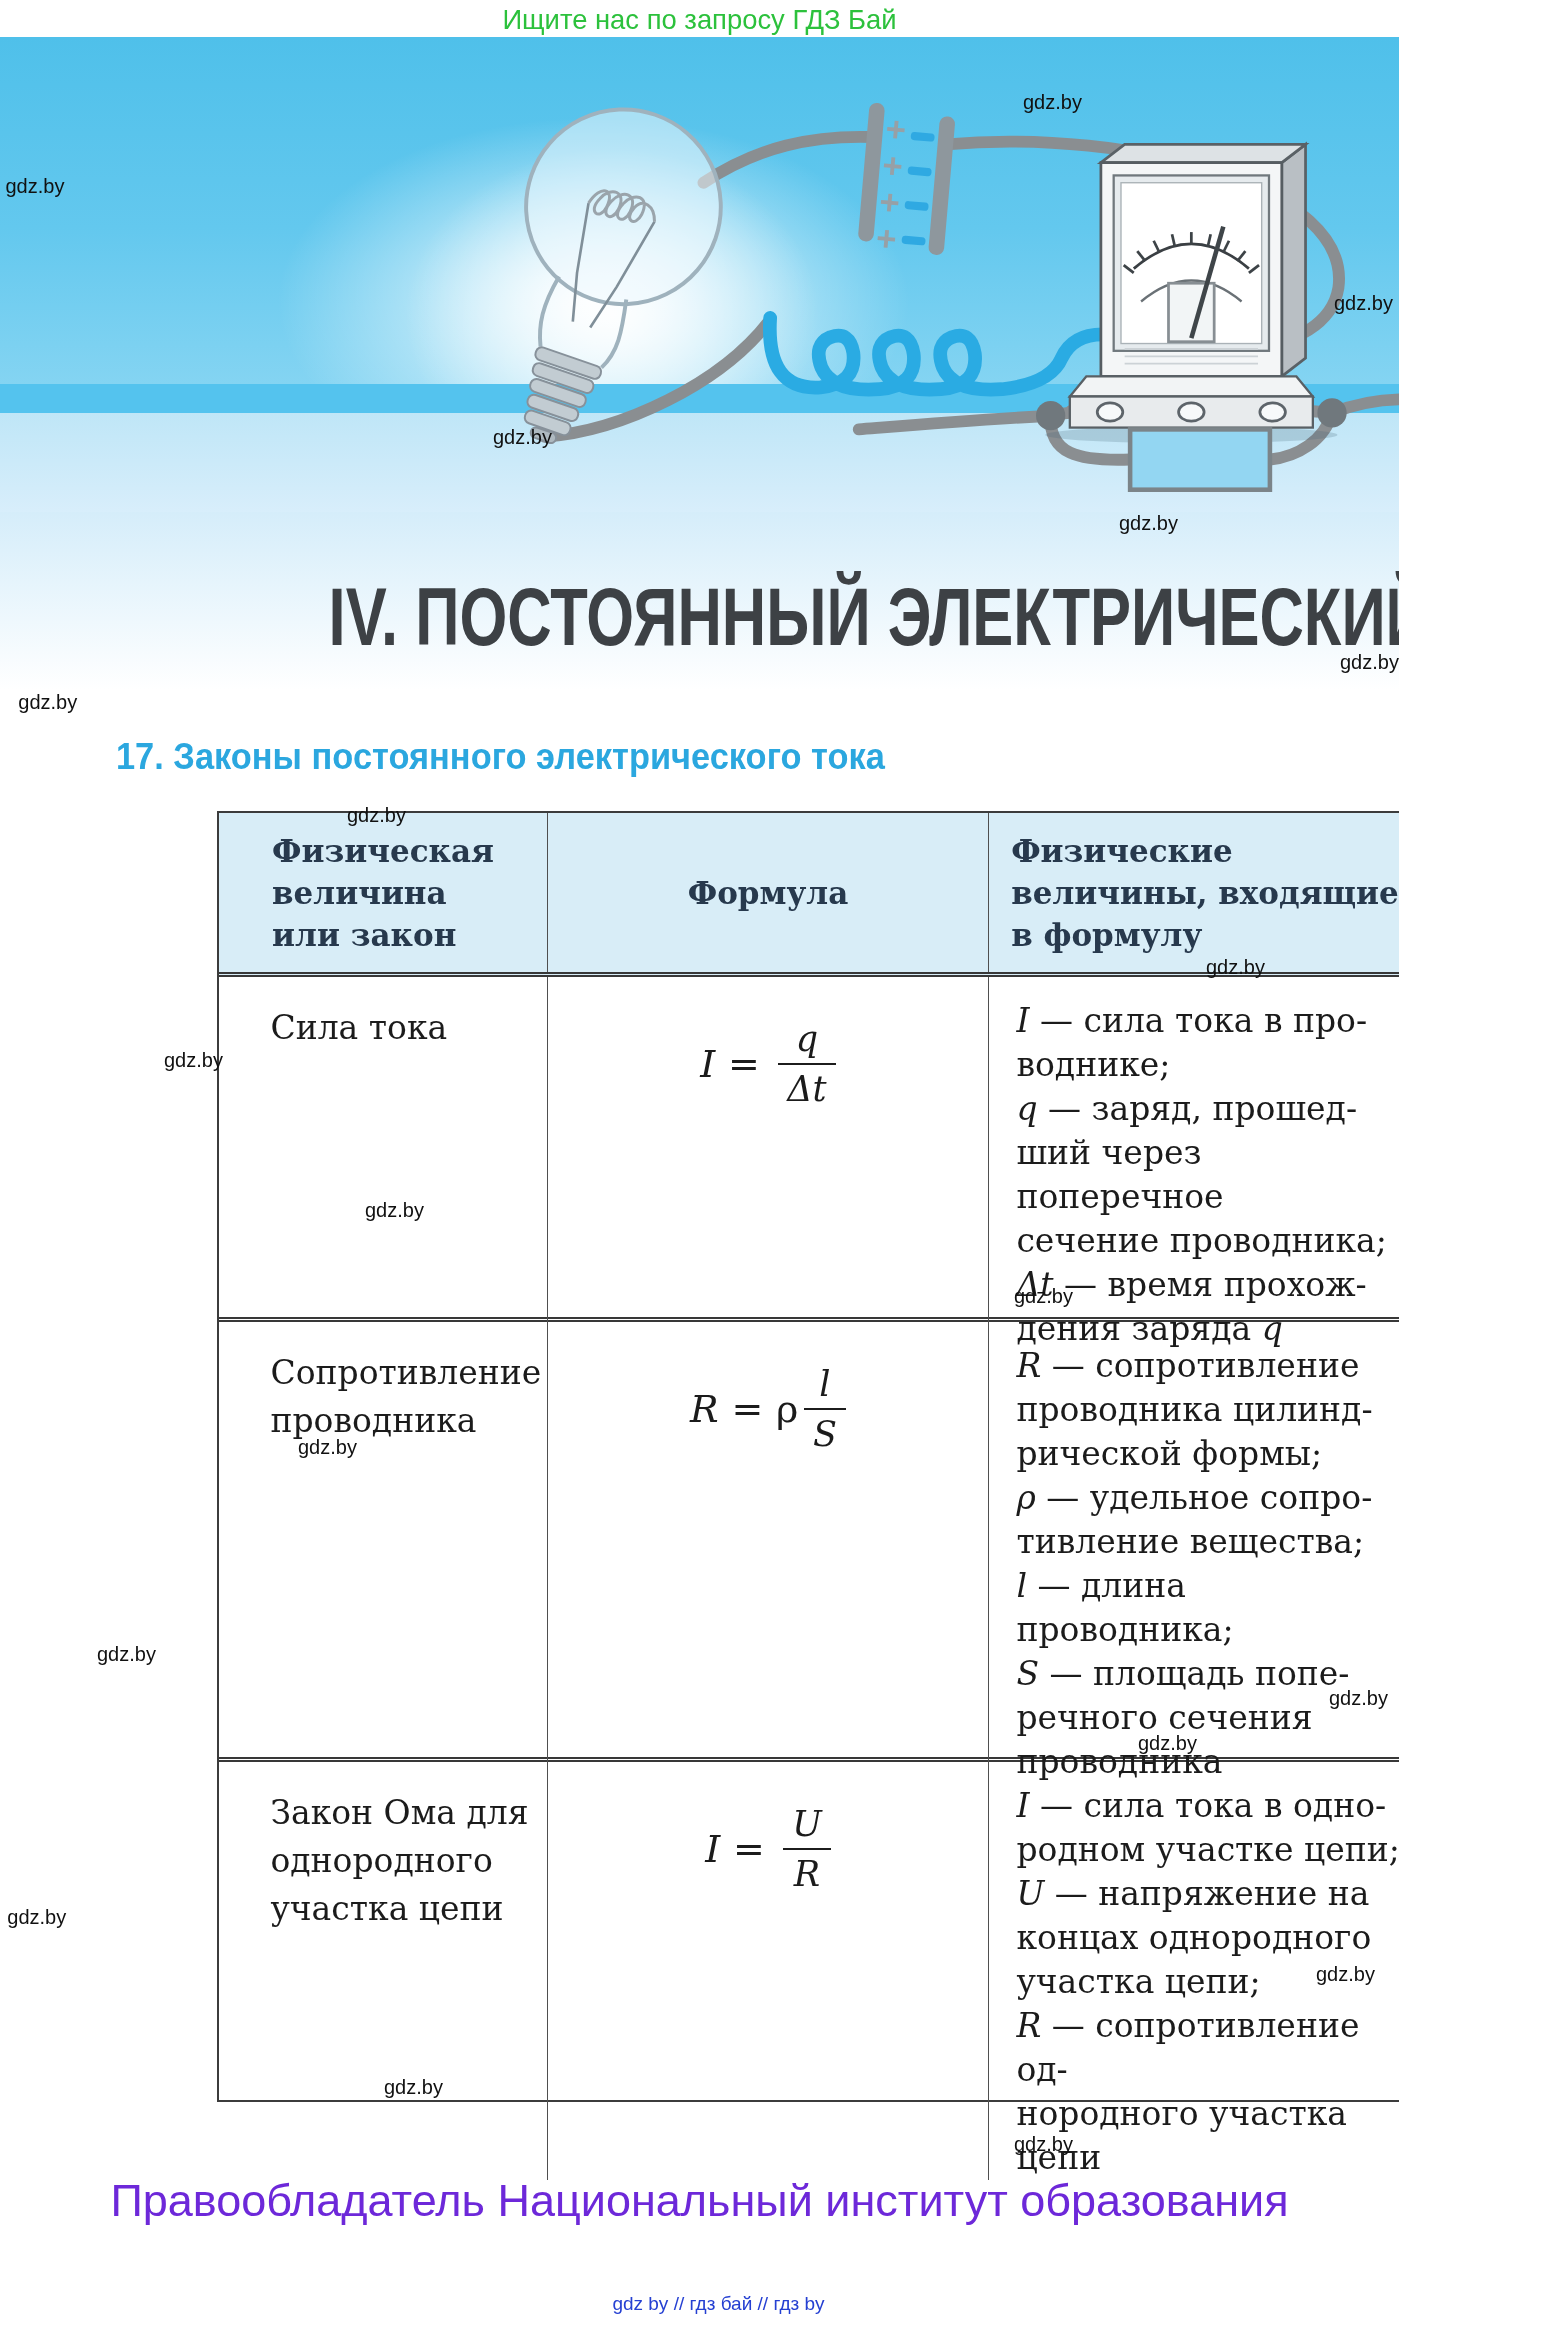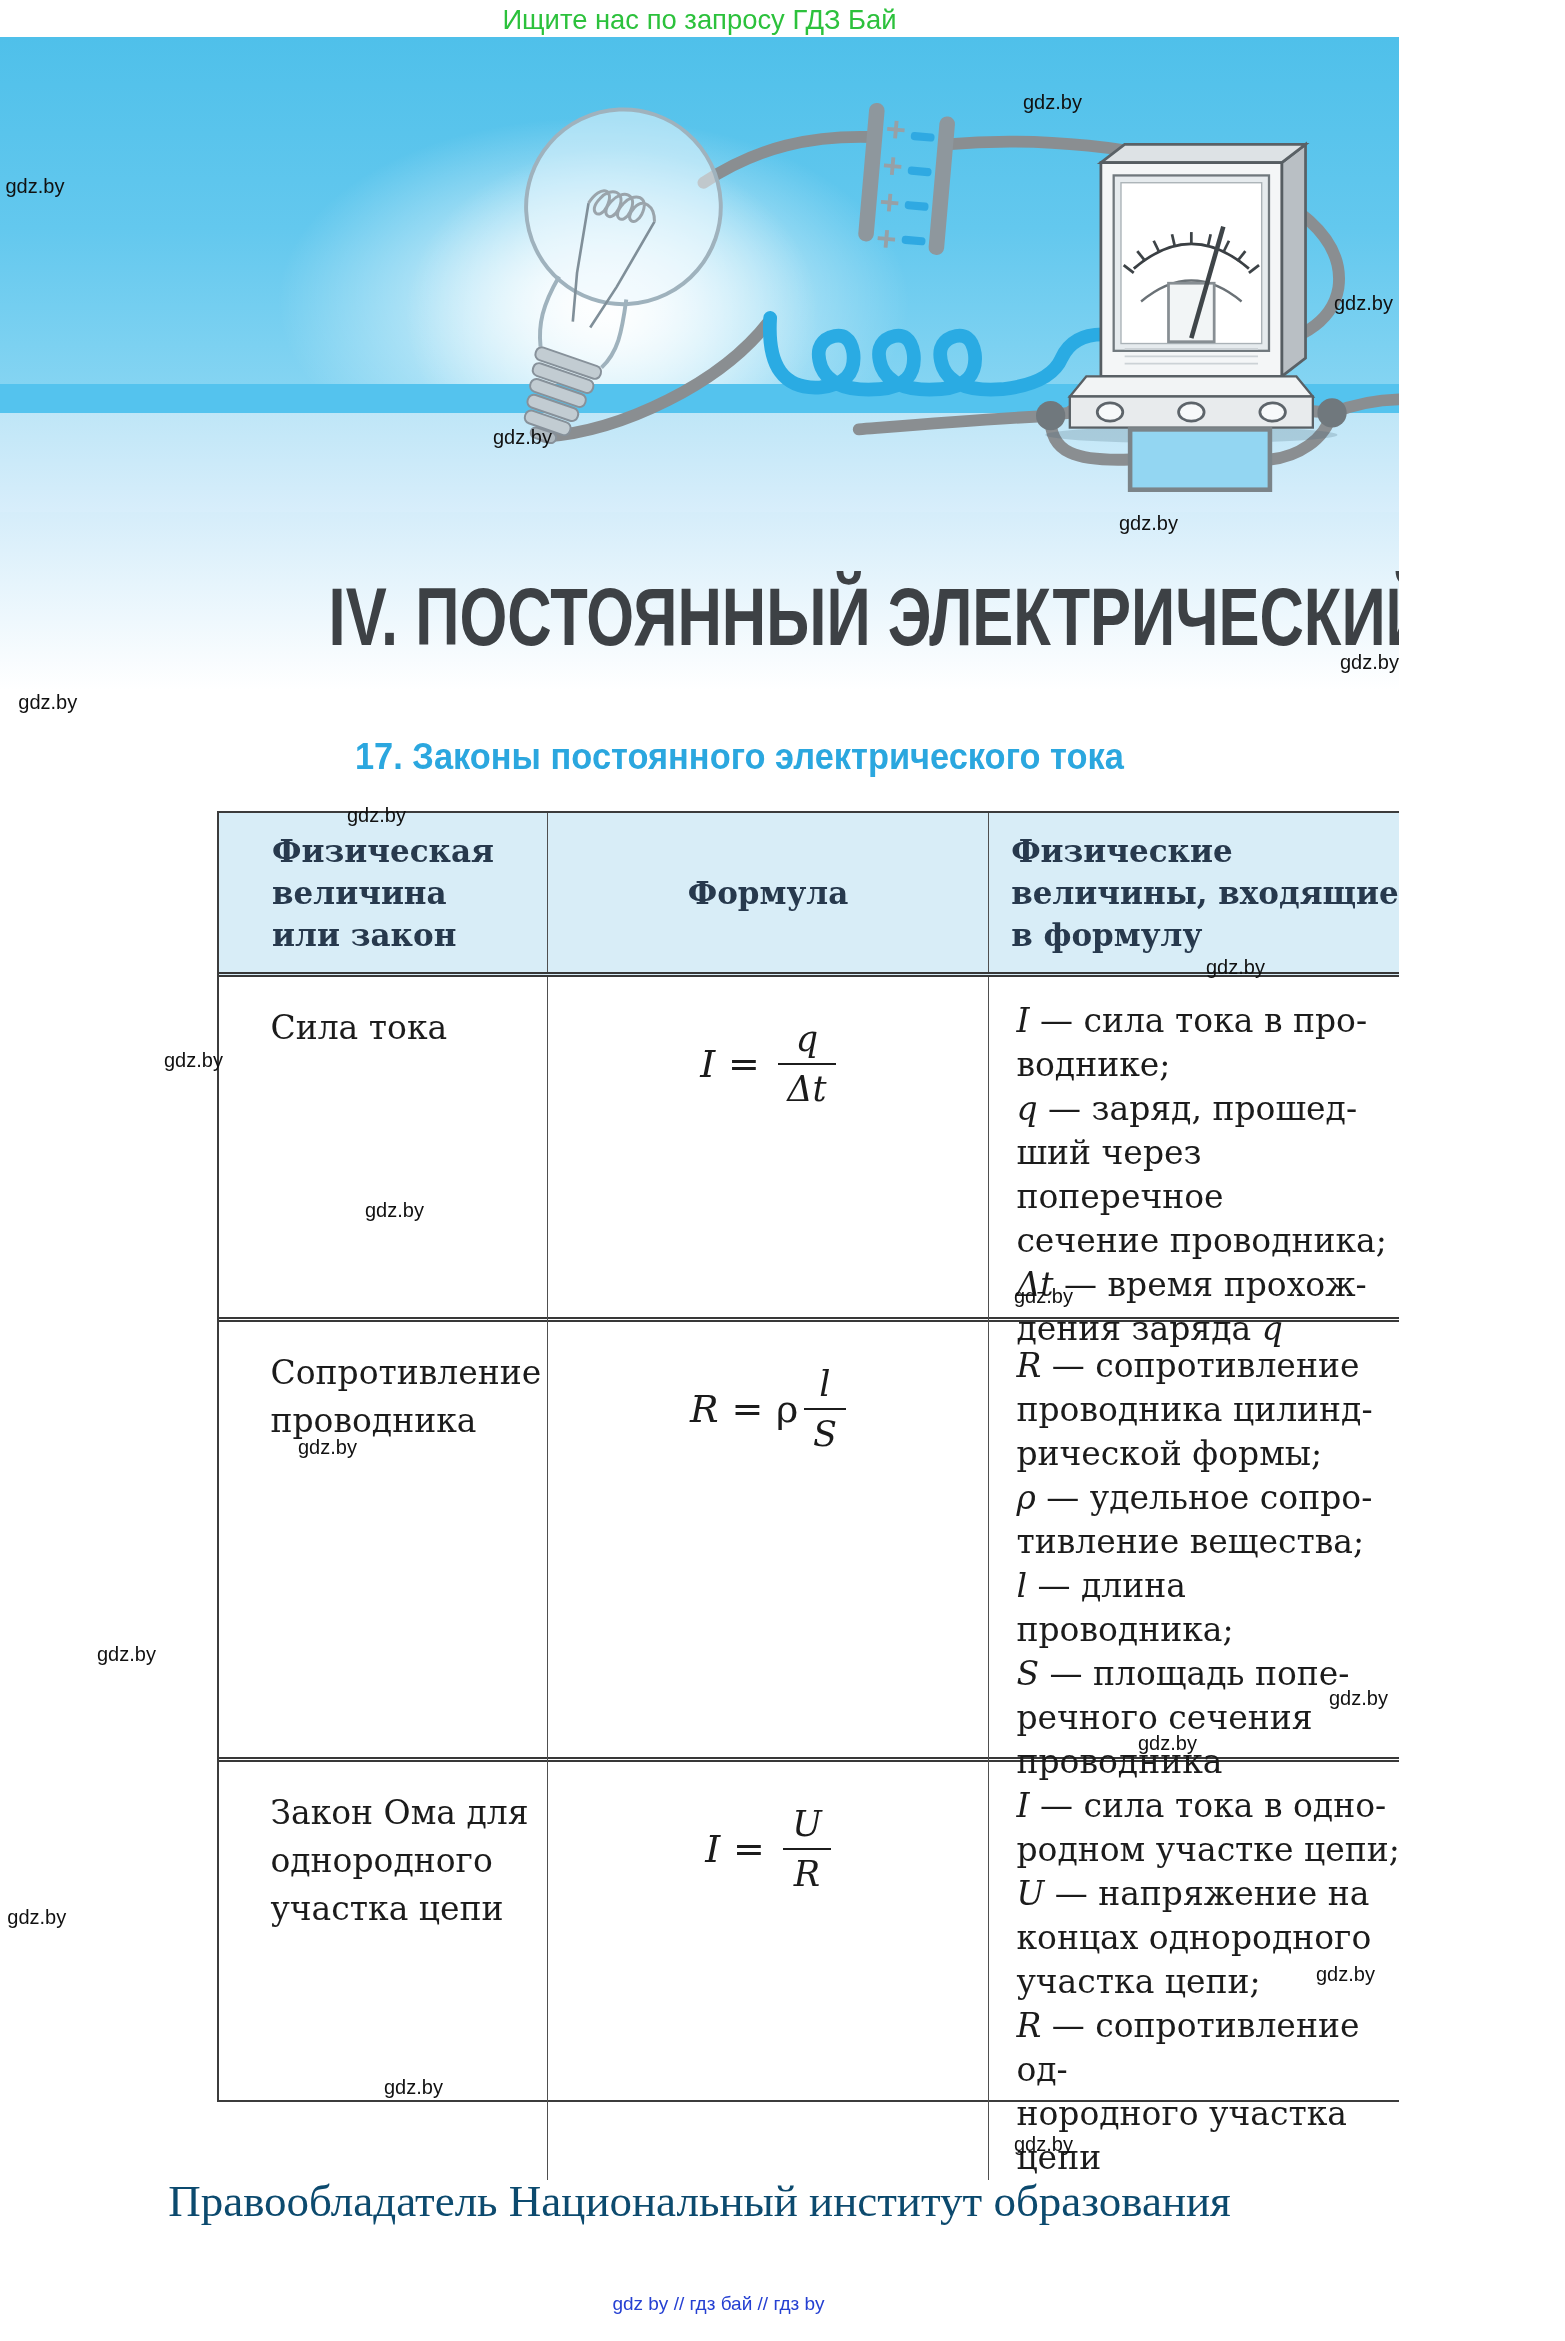--- a/index.html
+++ b/index.html
@@ -30,7 +30,7 @@
   .sec-title{position:absolute;left:0;right:0;top:576px;text-align:center;padding-left:82px;margin-left:40px;}
   .sec-title>span{display:inline-block;white-space:nowrap;transform:scaleX(.75);transform-origin:center;
       font-weight:bold;font-size:82px;line-height:1;color:#3d4145;font-family:"Liberation Sans",sans-serif;}
-  .chap-title{position:absolute;left:0;right:8px;top:738px;text-align:center;padding-left:87px;}
+  .chap-title{position:absolute;left:0;right:8px;top:738px;text-align:left;padding-left:87px;}
   .chap-title>span{display:inline-block;white-space:nowrap;transform:scaleX(.93);transform-origin:center;
       font-weight:bold;font-size:37px;line-height:1;color:#2ba7df;font-family:"Liberation Sans",sans-serif;}
 

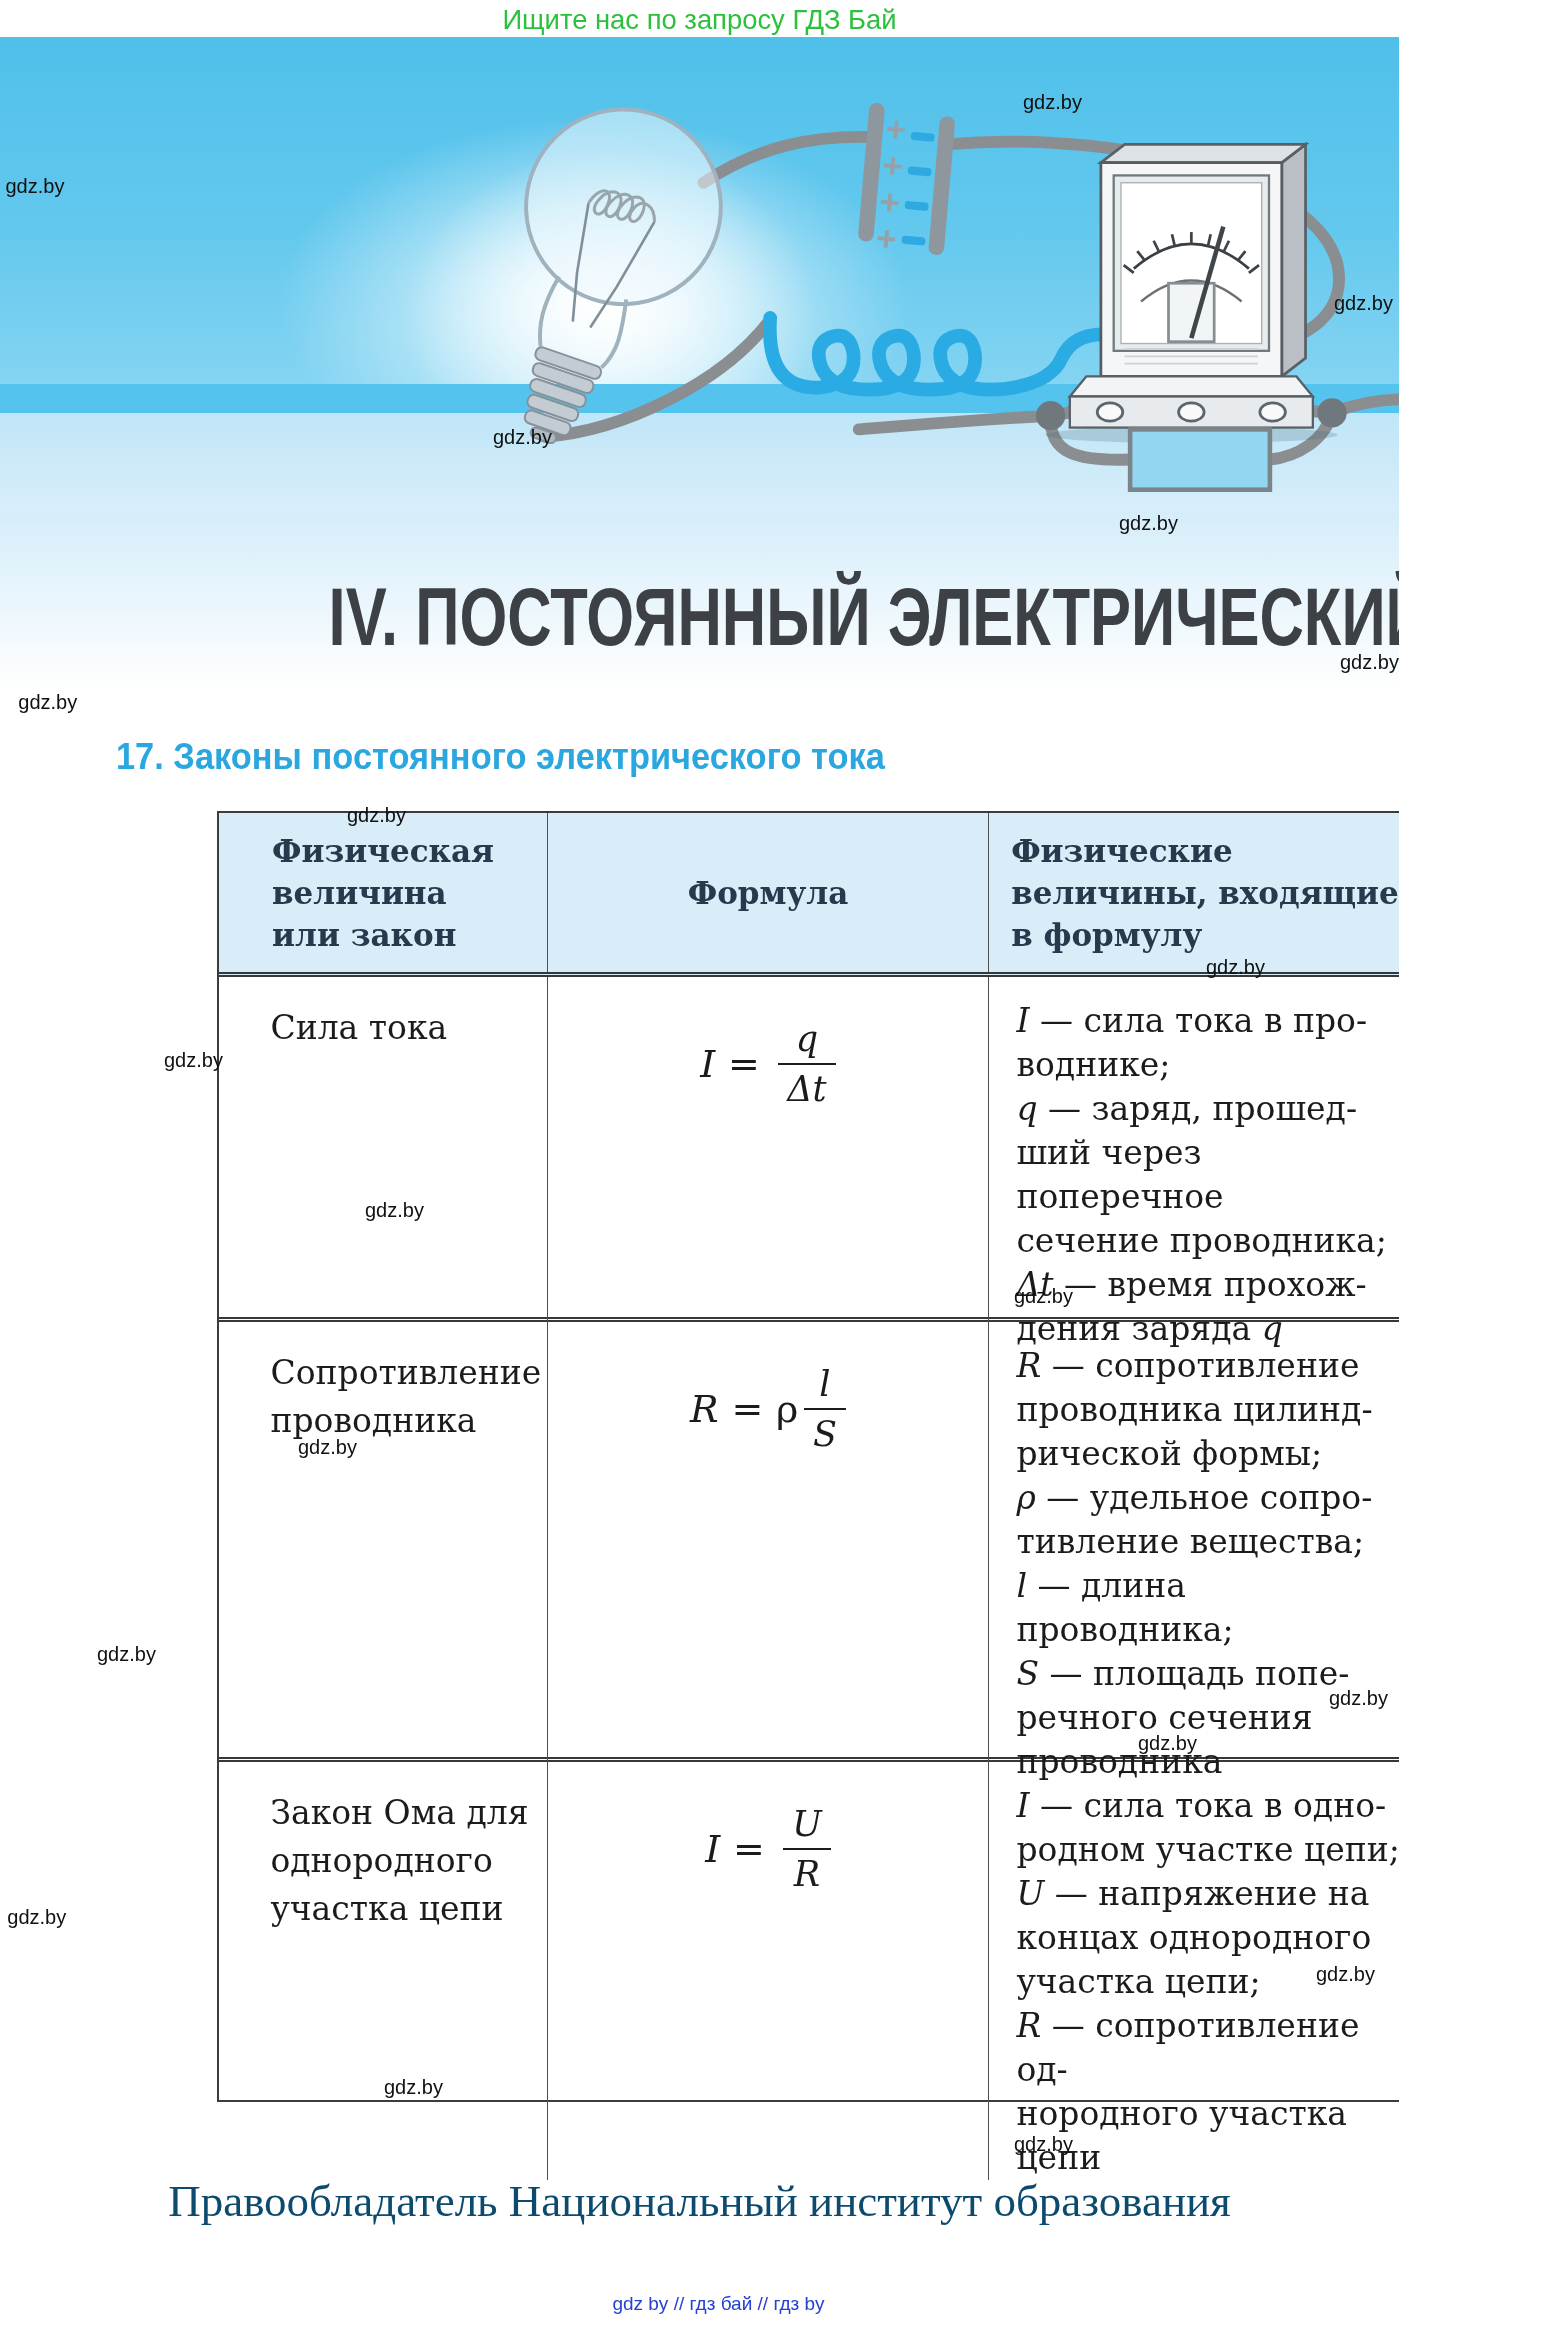--- a/index.html
+++ b/index.html
@@ -60,7 +60,7 @@
   
   .wm{position:absolute;font-size:20px;color:#111111;font-family:"Liberation Sans",sans-serif;white-space:nowrap;}
   .pink{position:absolute;left:0;right:0;top:2175px;text-align:center;font-size:45px;font-weight:500;
-        color:#0c4a6e;font-family:Liberation Serif, serif;}
+        color:#6d28d9;font-family:Liberation Sans, sans-serif;}
   .blue{position:absolute;left:0;right:0;top:2293px;text-align:center;font-size:19px;color:#2540d2;
         font-family:"Liberation Sans",sans-serif;margin-left:38px;}
 </style>

